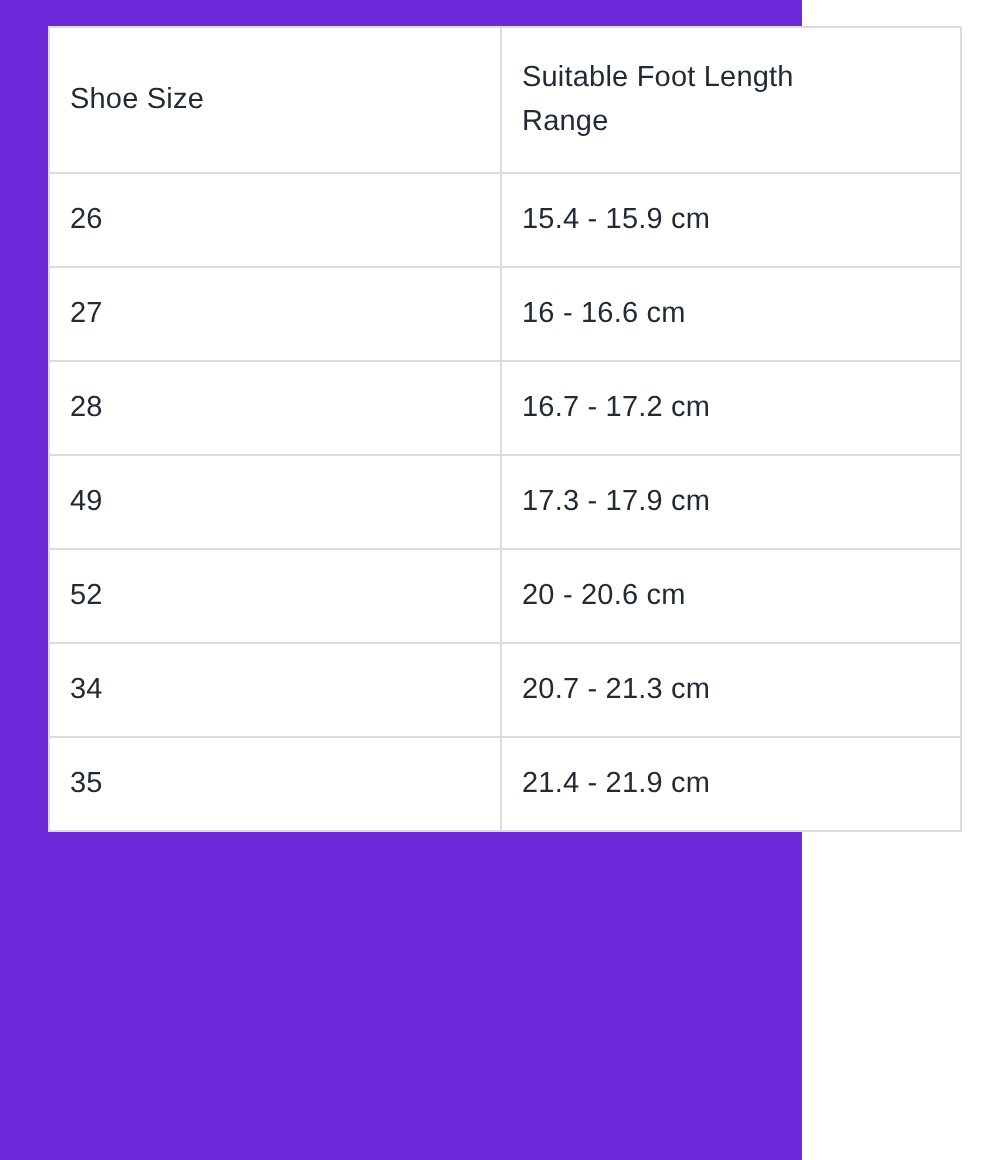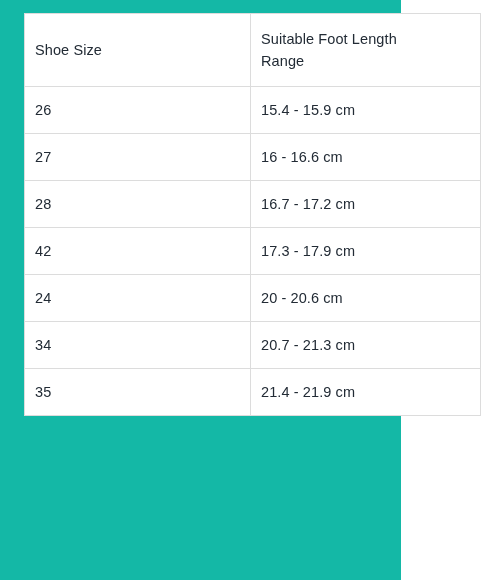--- a/index.html
+++ b/index.html
@@ -18,7 +18,7 @@
     position: relative;
     width: 401px;
     height: 580px;
-    background: #14b8a6;
+    background: #6d28d9;
     box-sizing: border-box;
   }
   .table-wrap {

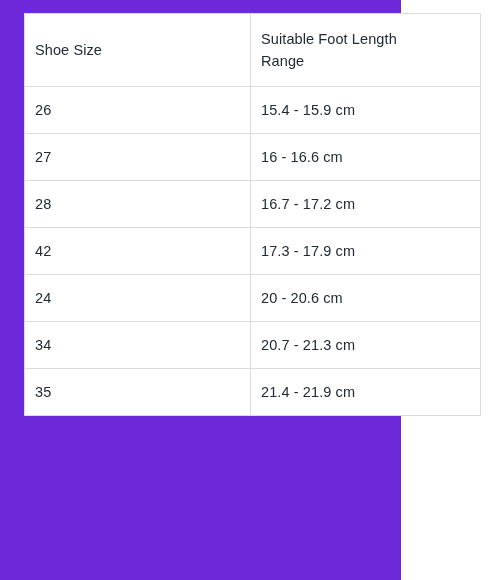--- a/index.html
+++ b/index.html
@@ -95,7 +95,7 @@
             <td>16.7 - 17.2 cm</td>
           </tr>
           <tr>
-            <td>42</td>
+            <td>49</td>
             <td>17.3 - 17.9 cm</td>
           </tr>
           <tr>

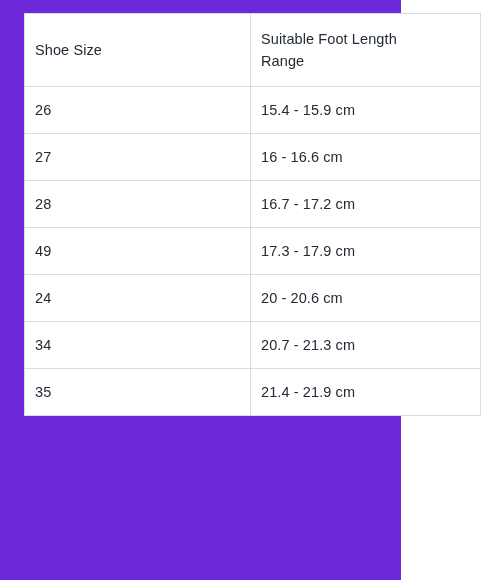--- a/index.html
+++ b/index.html
@@ -99,7 +99,7 @@
             <td>17.3 - 17.9 cm</td>
           </tr>
           <tr>
-            <td>24</td>
+            <td>52</td>
             <td>20 - 20.6 cm</td>
           </tr>
           <tr>

